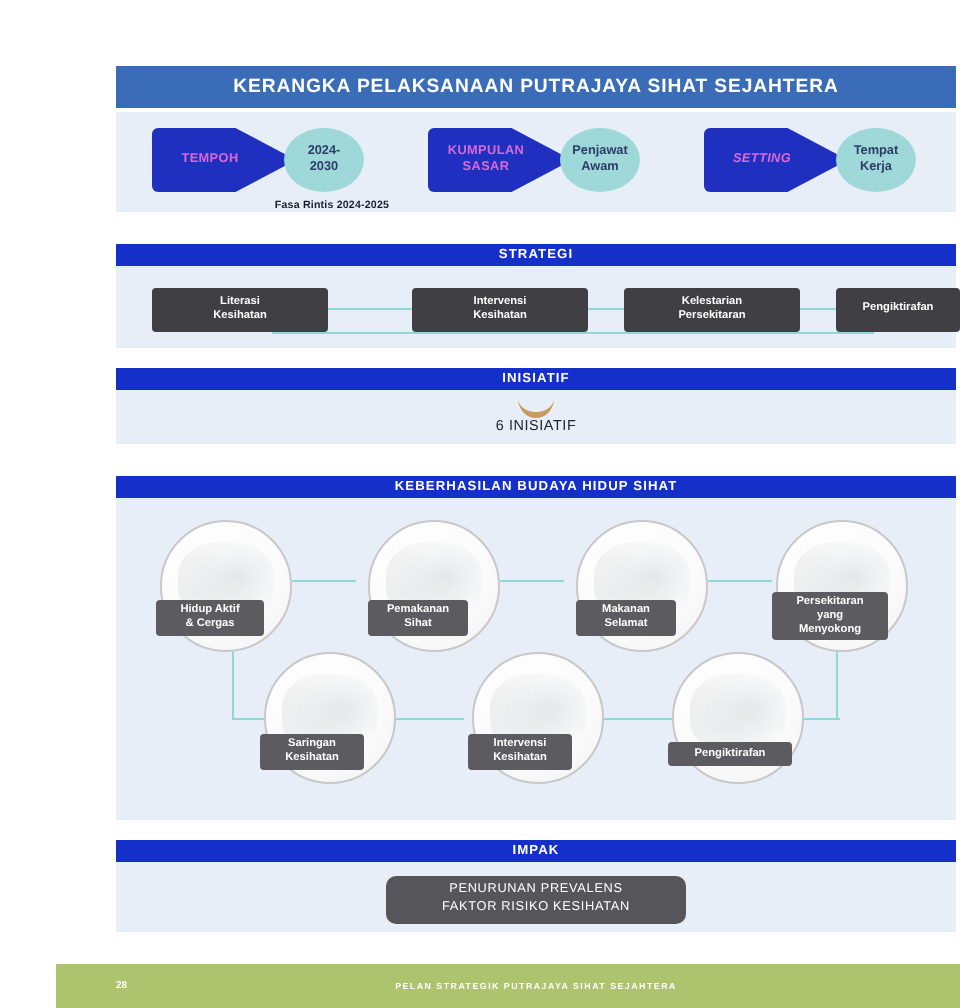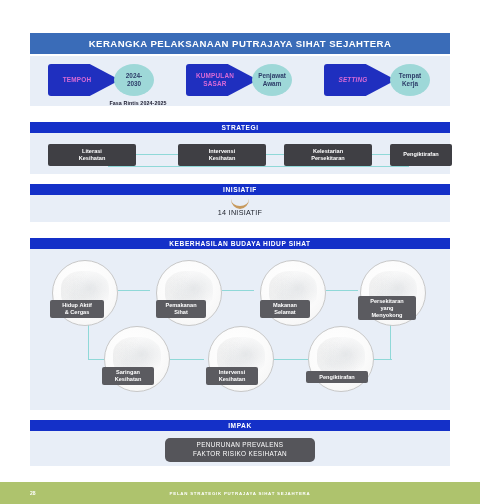--- a/index.html
+++ b/index.html
@@ -10,7 +10,7 @@
     overflow:hidden;
     position:relative;
   }
-  .page{position:absolute;inset:0;}
+  .page{position:absolute;inset:0;margin-left:28px;}
 
   
   .title-bar{

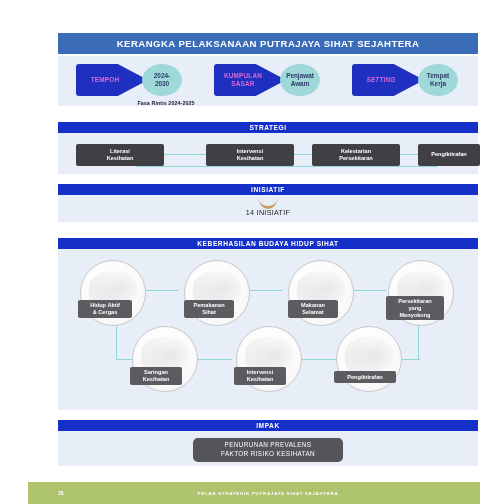--- a/index.html
+++ b/index.html
@@ -179,7 +179,7 @@
   <div class="panel inisiatif">
     <div class="sec-bar">INISIATIF</div>
     <div class="chev"></div>
-    <div class="ini-txt">14 INISIATIF</div>
+    <div class="ini-txt">6 INISIATIF</div>
   </div>
 
   <div class="panel keber">

